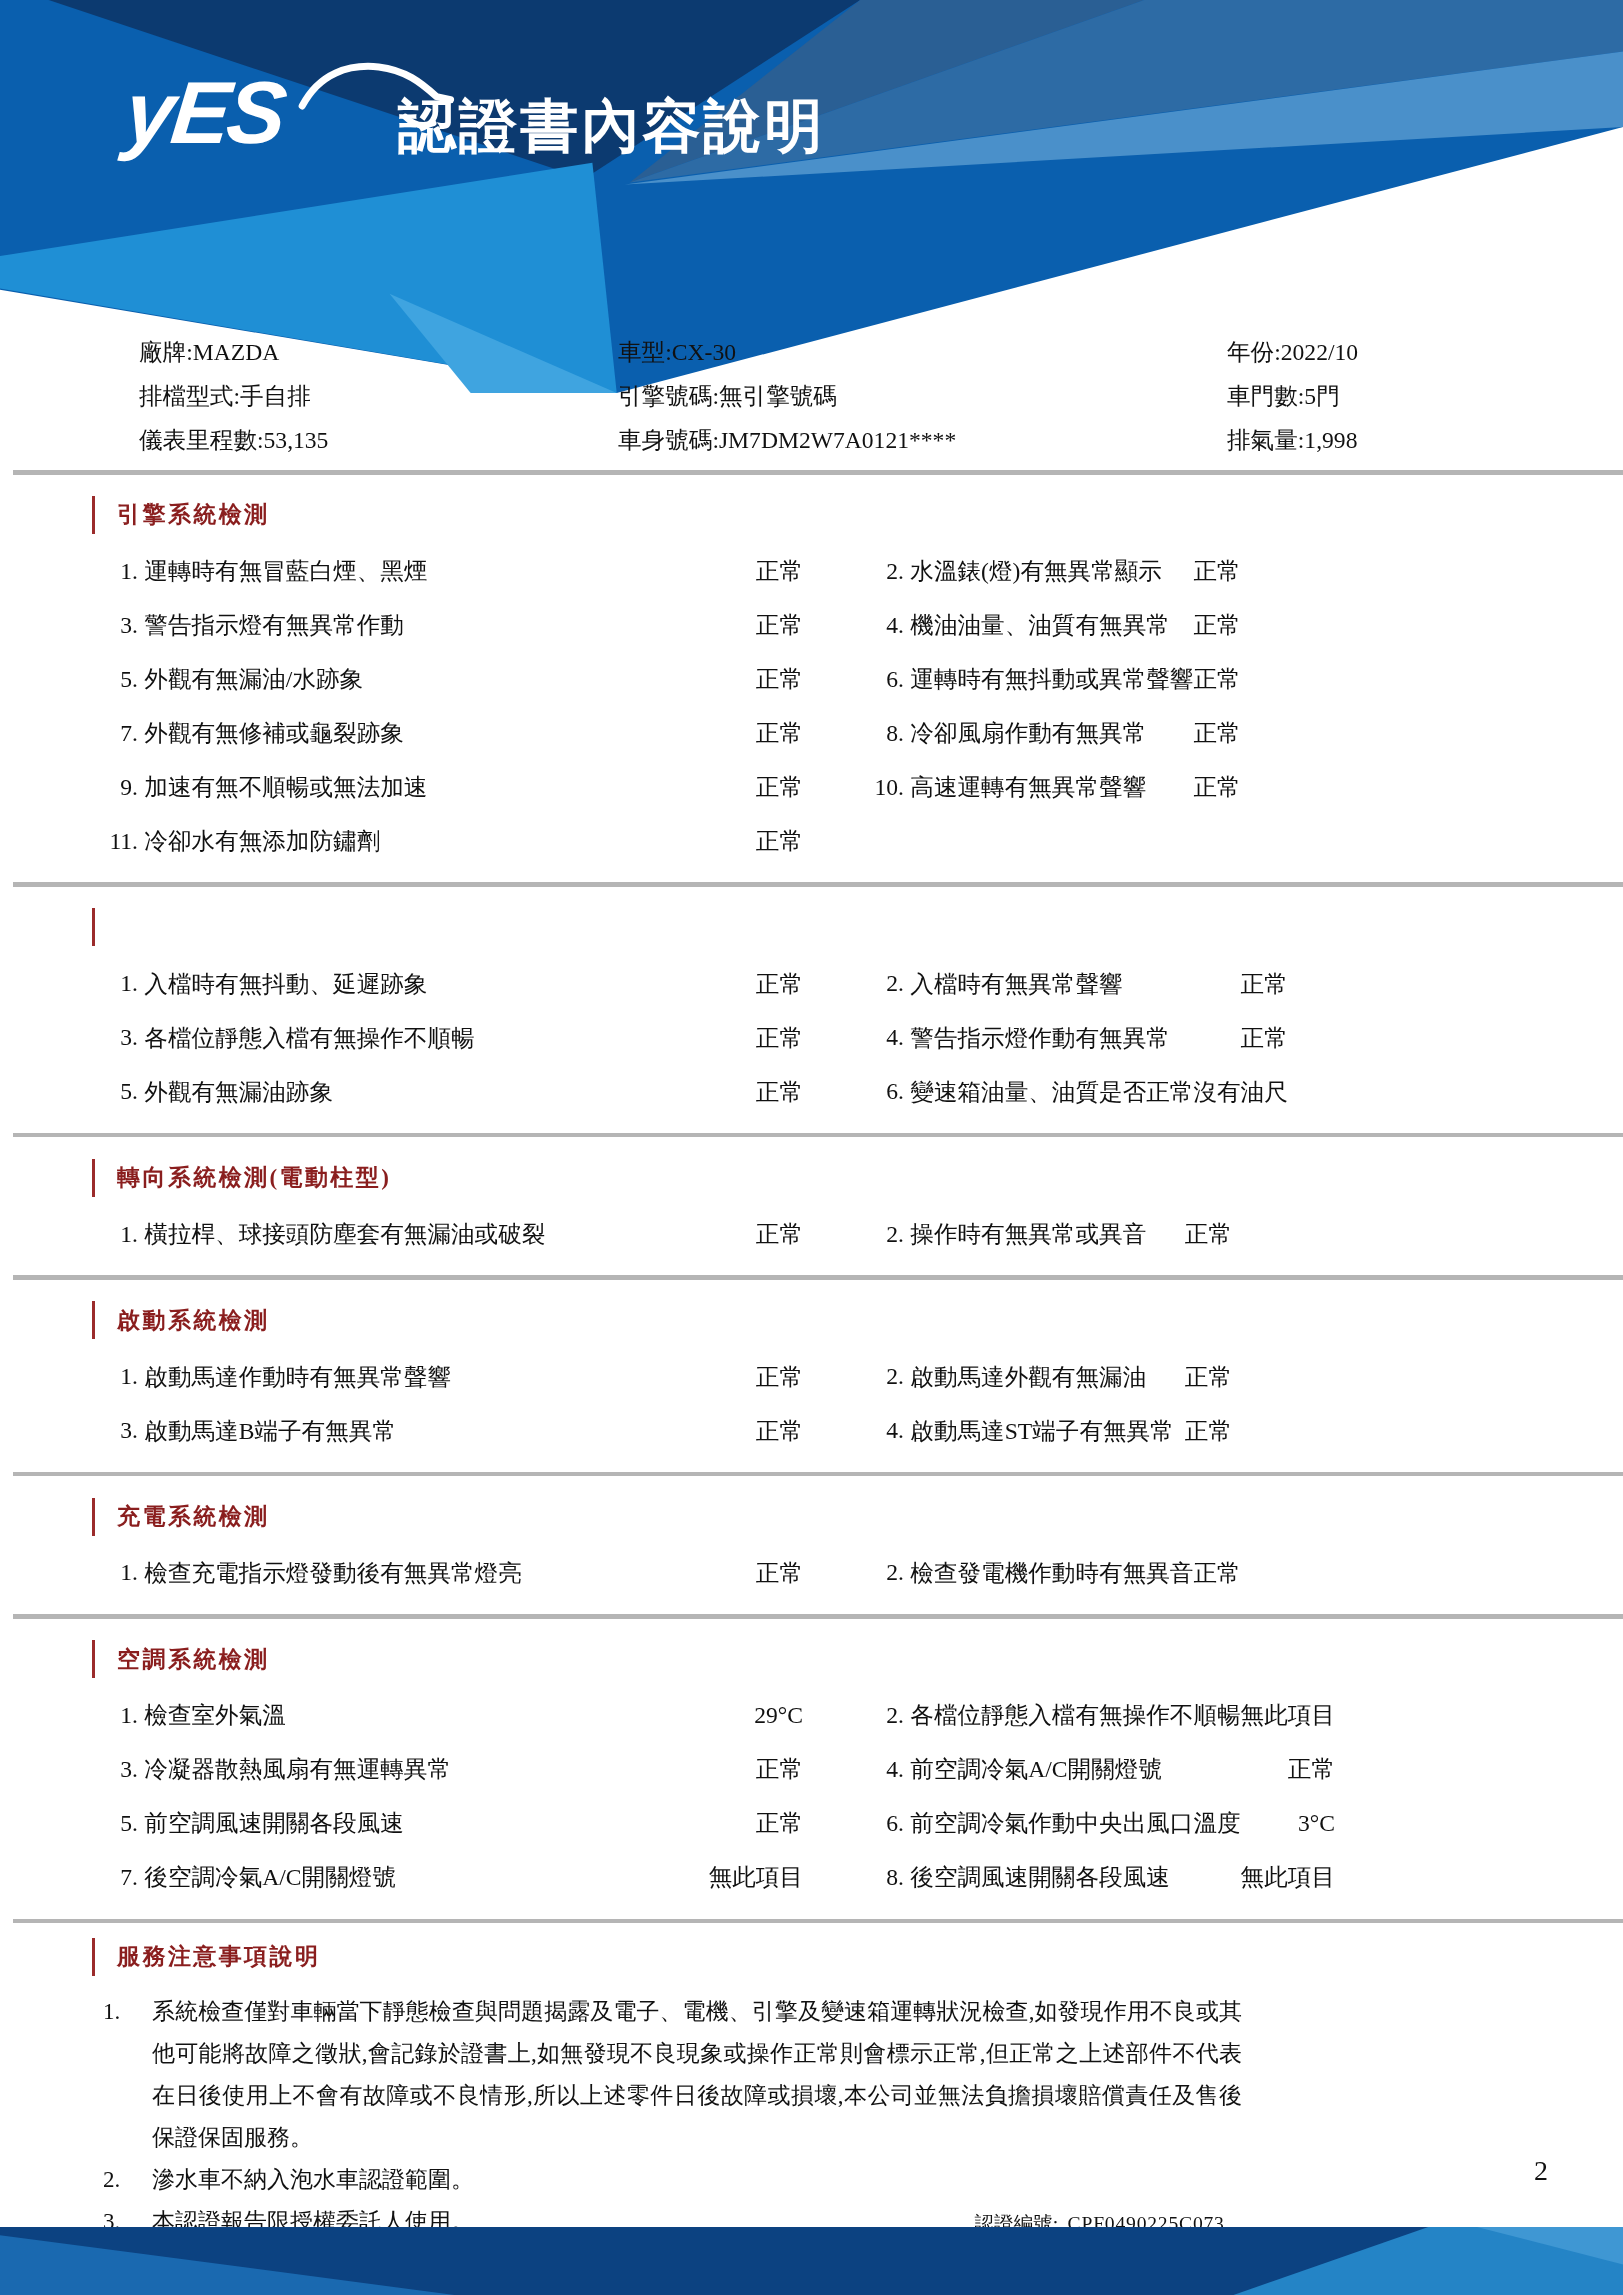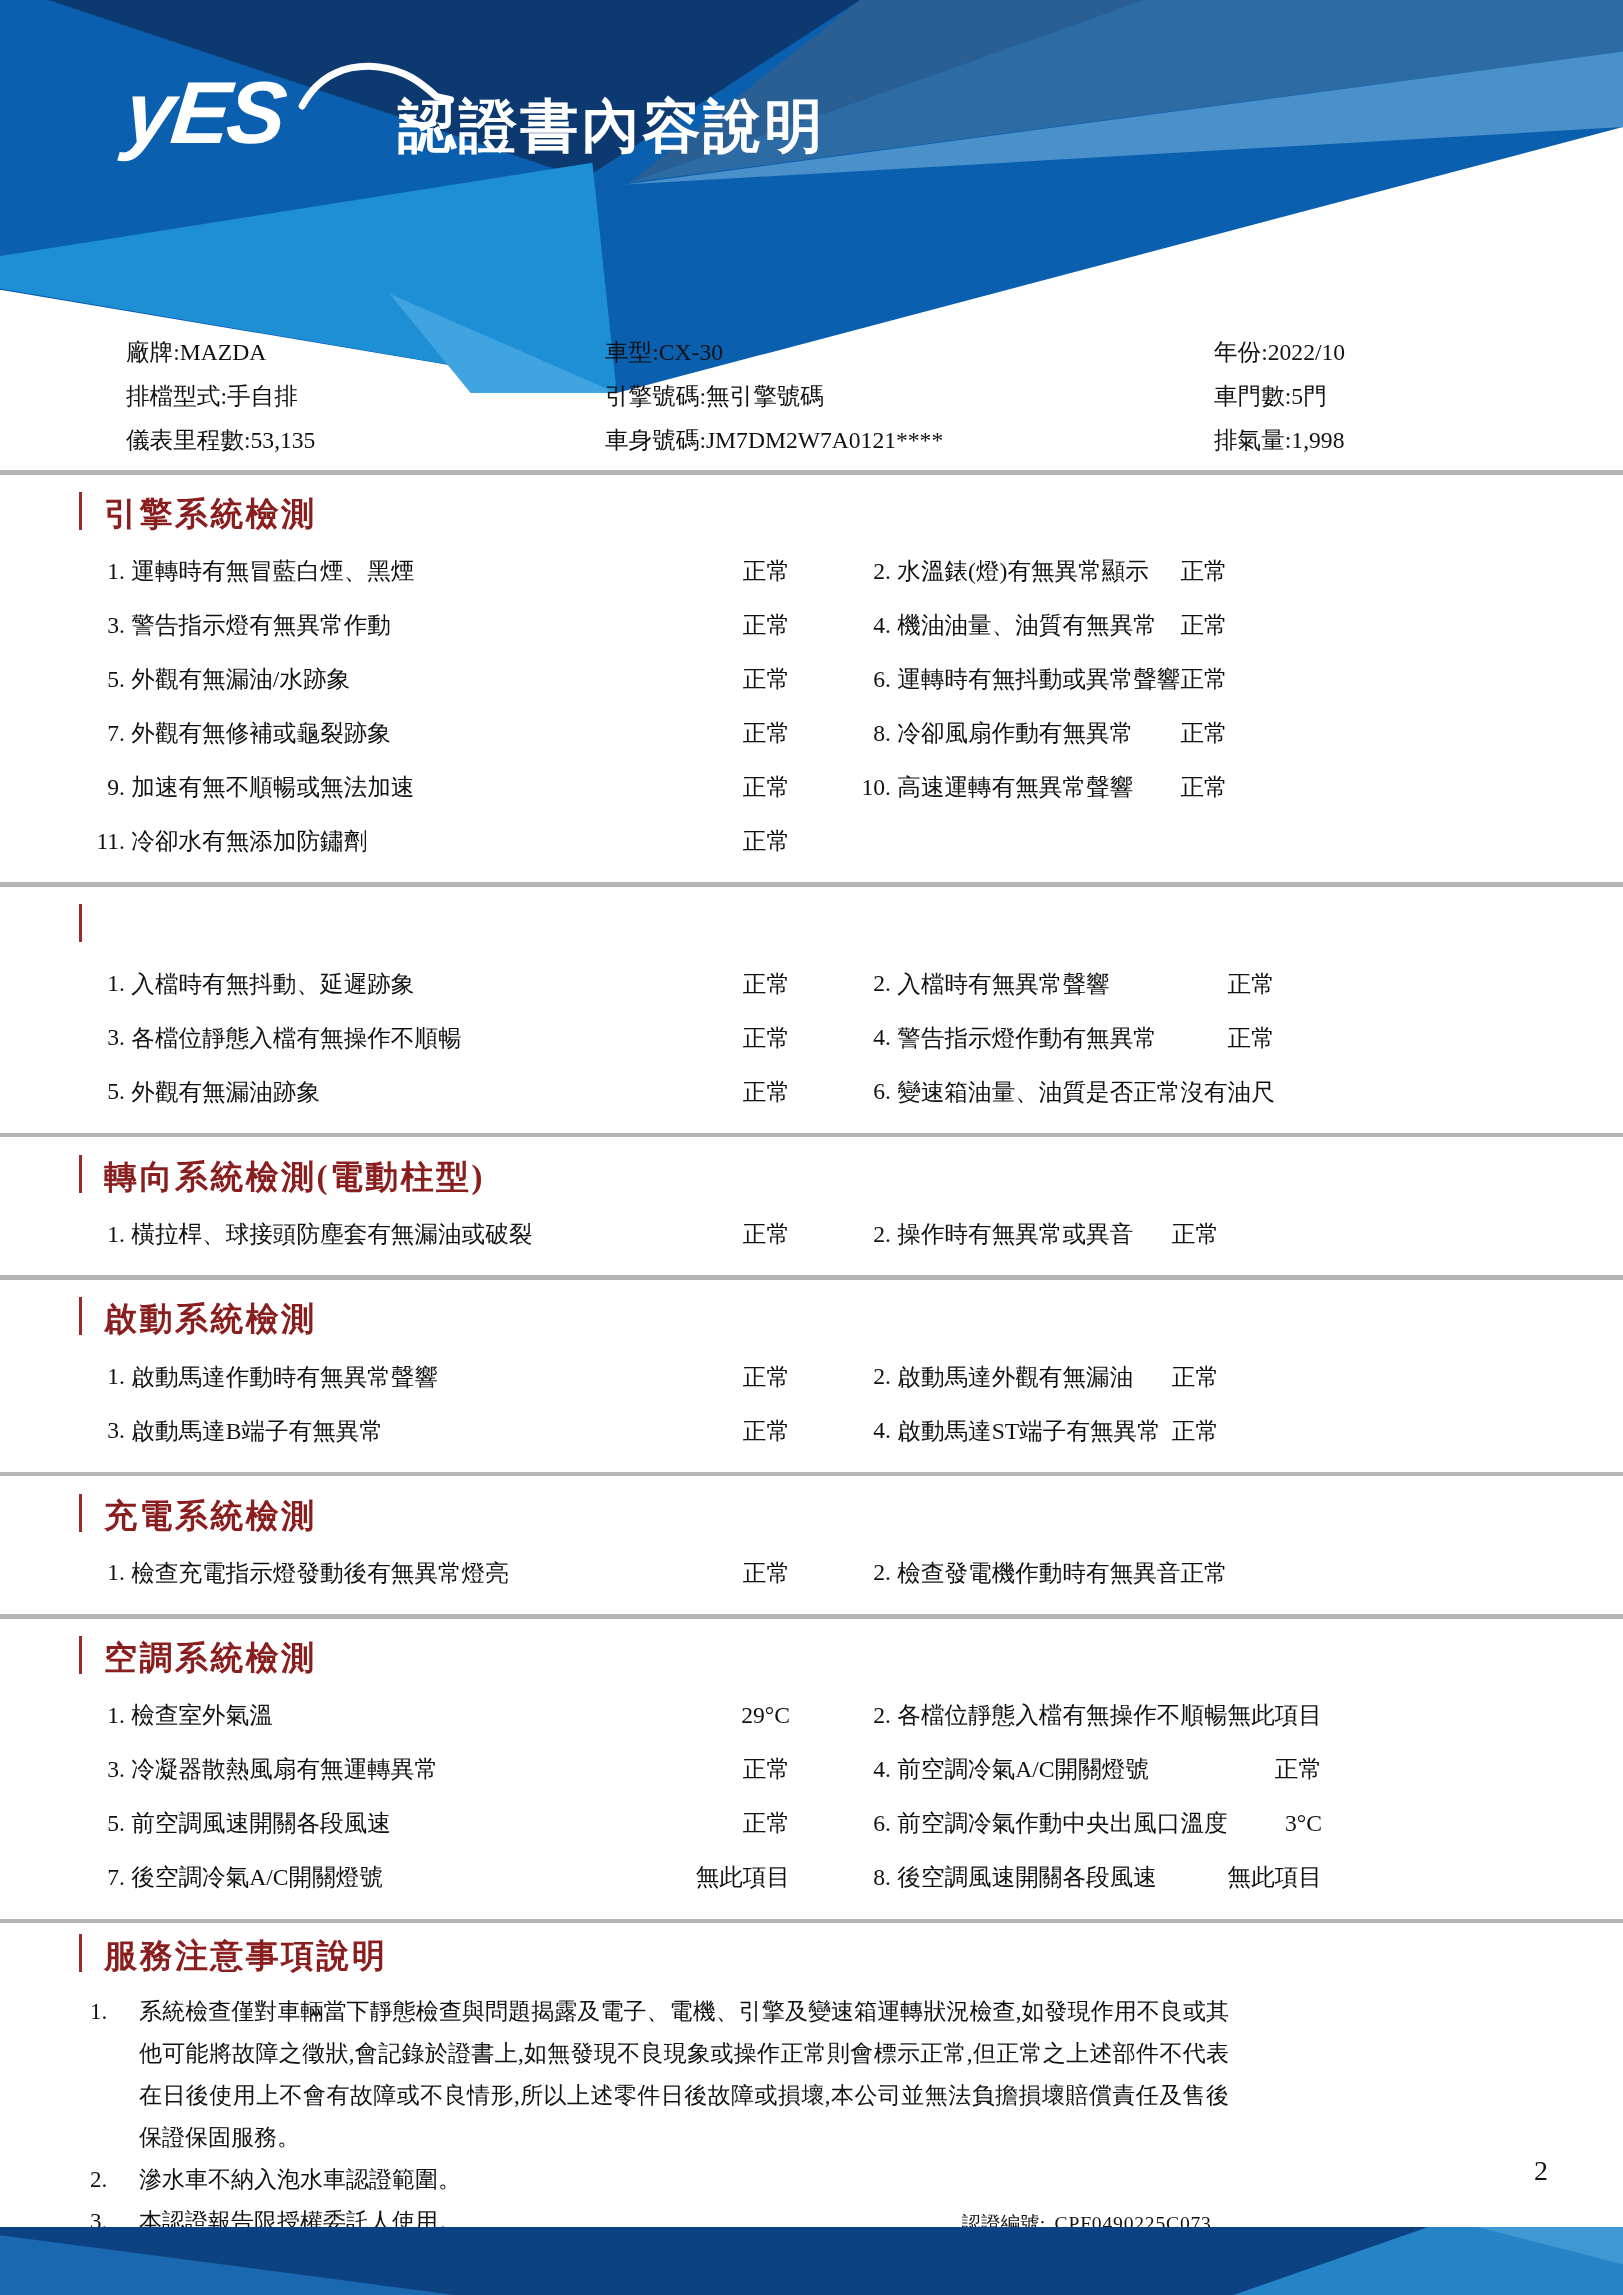--- a/index.html
+++ b/index.html
@@ -29,7 +29,7 @@
     font-size:58px;letter-spacing:3.1px;white-space:nowrap;
   }
   
-  .content{position:absolute;top:330px;left:0;width:1323px;}
+  .content{position:absolute;top:330px;left:13px;width:1323px;}
   .hr{height:4.7px;background:#b5b5b5;width:1623px;}
   .info-grid{
     display:grid;grid-template-columns:479px 609px auto;

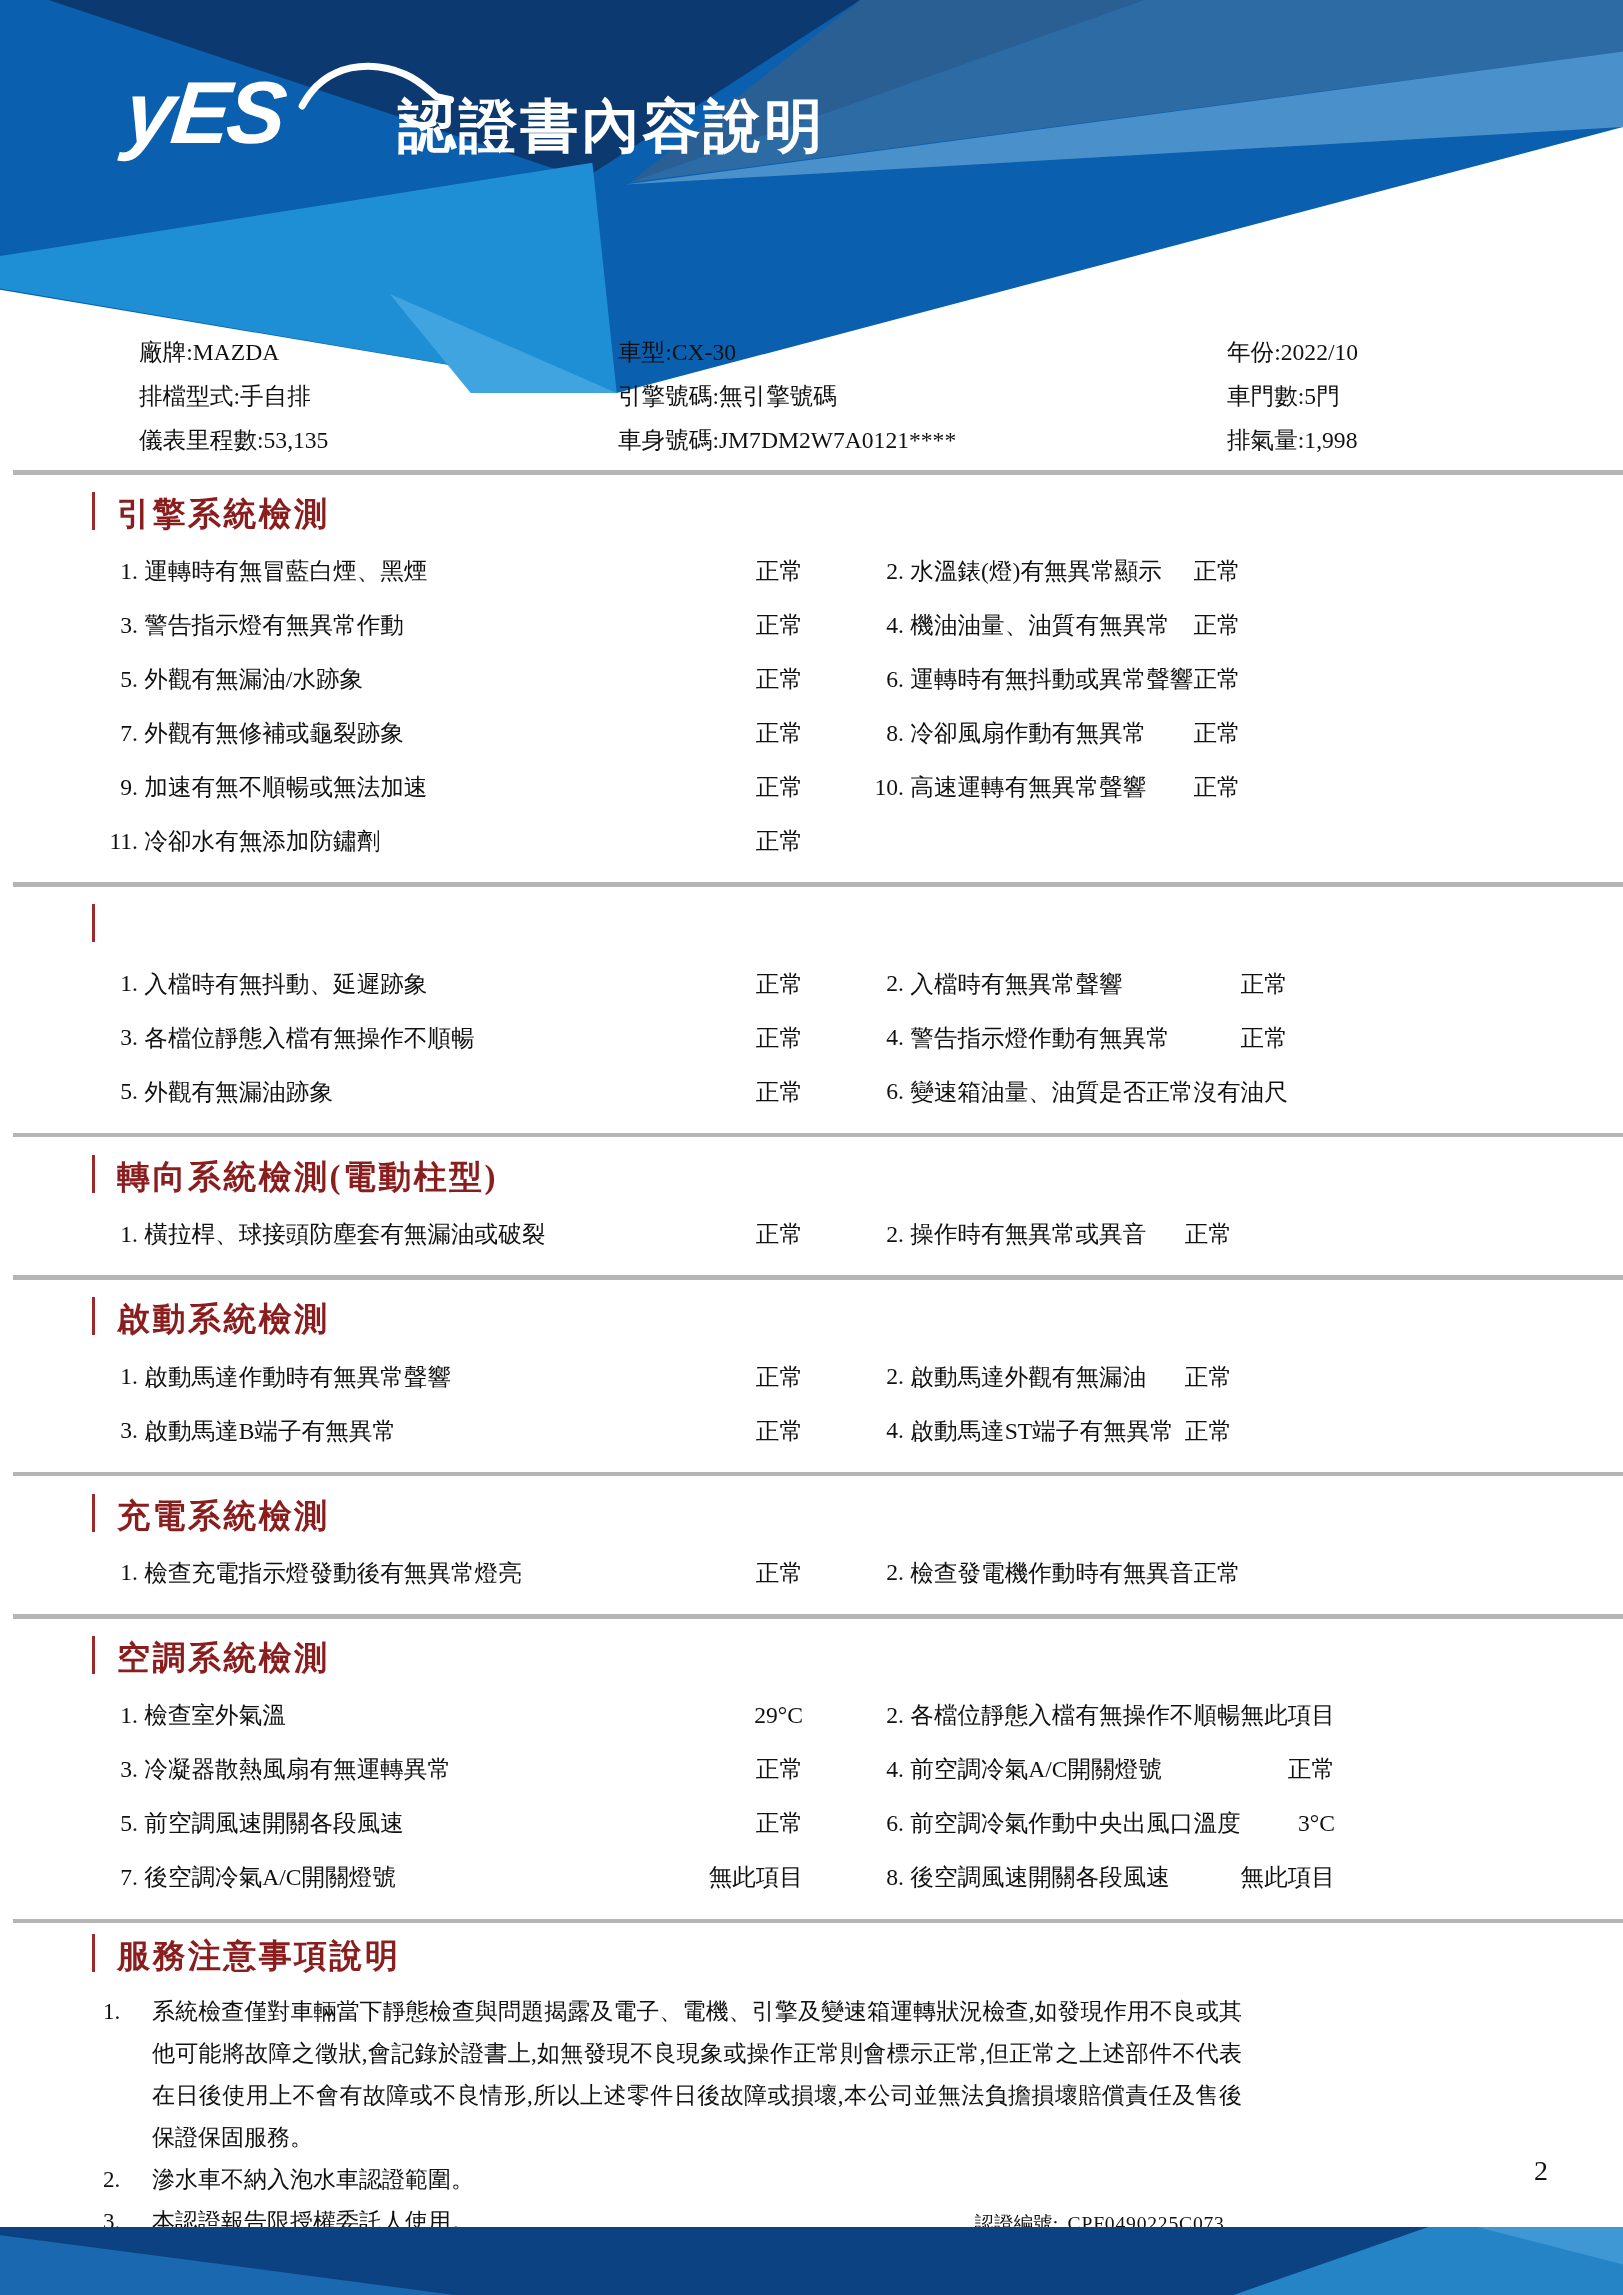--- a/index.html
+++ b/index.html
@@ -38,8 +38,8 @@
   .info-cell{height:44px;line-height:44px;font-size:23.6px;white-space:nowrap;}
   .sys-section{padding-top:12.6px;}
   .sec-title{
-    display:flex;margin:4.7px 0 0 79px;height:46px;
-    color:#8a1e1e;font-size:33px;font-weight:600;letter-spacing:2.4px;
+    display:flex;align-items:center;margin:4.7px 0 0 79px;height:46px;
+    color:#8a1e1e;font-size:23px;font-weight:600;letter-spacing:2.4px;
   }
   .sec-title .bar{width:3.1px;height:38px;background:#9b2b2b;margin-right:22px;}
   .items{display:grid;grid-template-columns:711px auto;padding:6.3px 104px 7.9px 79px;}

